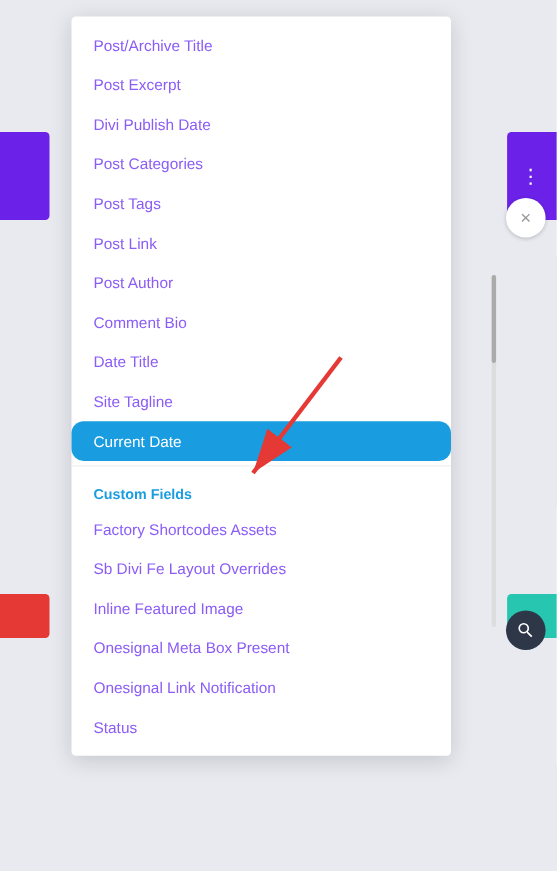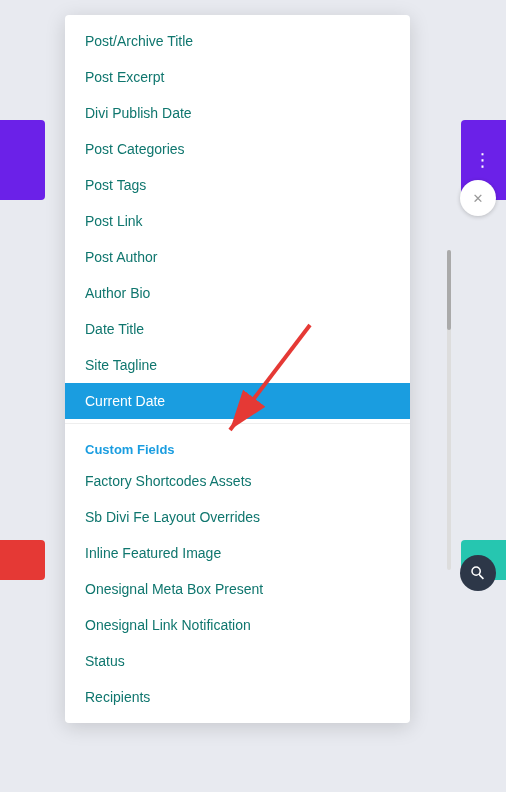--- a/index.html
+++ b/index.html
@@ -126,7 +126,7 @@
     .menu-item {
       padding: 10px 20px;
       font-size: 14px;
-      color: #0f766e;
+      color: #8b5cf6;
       cursor: pointer;
       transition: background 0.15s;
     }

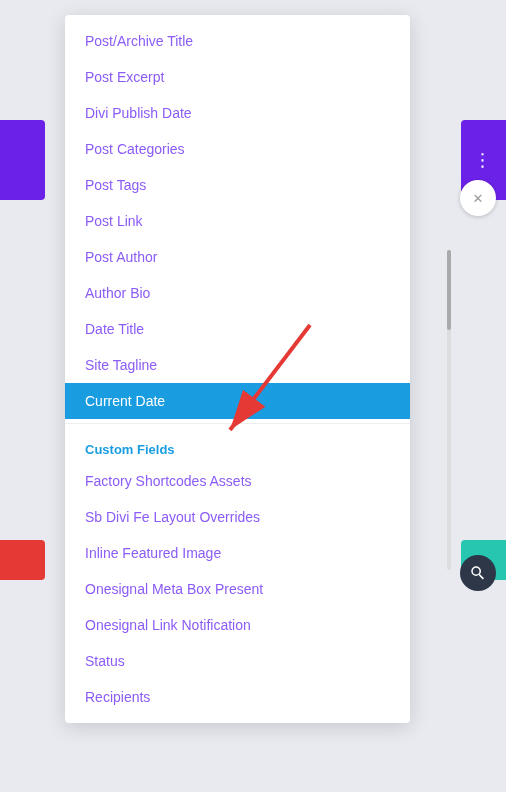--- a/index.html
+++ b/index.html
@@ -205,7 +205,7 @@
   <div class="menu-item">Post Tags</div>
   <div class="menu-item">Post Link</div>
   <div class="menu-item">Post Author</div>
-  <div class="menu-item">Author Bio</div>
+  <div class="menu-item">Comment Bio</div>
   <div class="menu-item">Date Title</div>
   <div class="menu-item">Site Tagline</div>
 

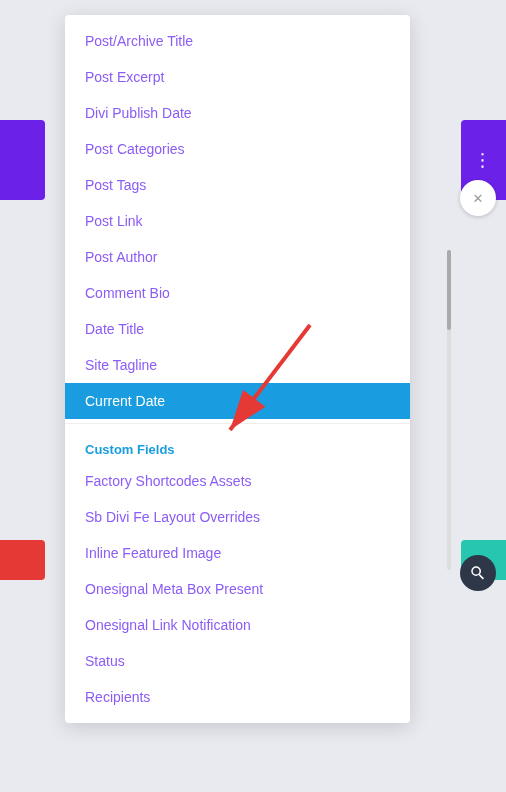--- a/index.html
+++ b/index.html
@@ -138,6 +138,7 @@
       font-size: 14px;
       cursor: pointer;
       position: relative;
+      border-radius: 11px;
     }
 
     .section-label {

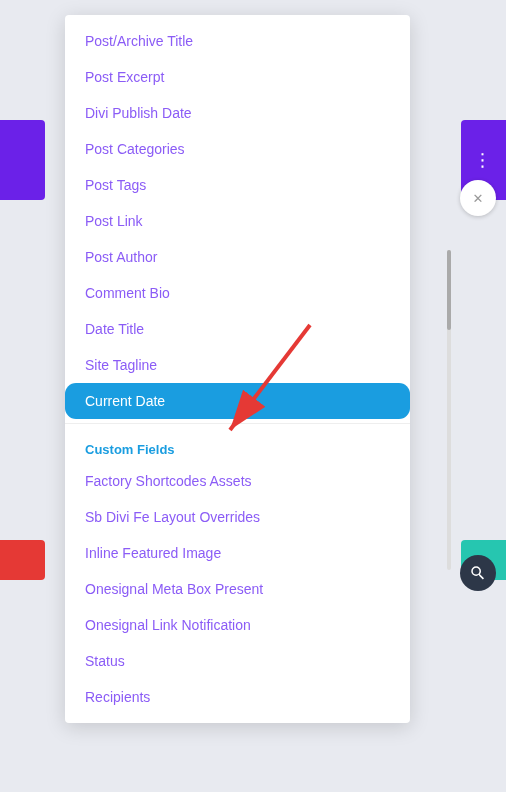--- a/index.html
+++ b/index.html
@@ -222,7 +222,6 @@
   <div class="menu-item">Onesignal Meta Box Present</div>
   <div class="menu-item">Onesignal Link Notification</div>
   <div class="menu-item">Status</div>
-  <div class="menu-item">Recipients</div>
 
 </div>
 

